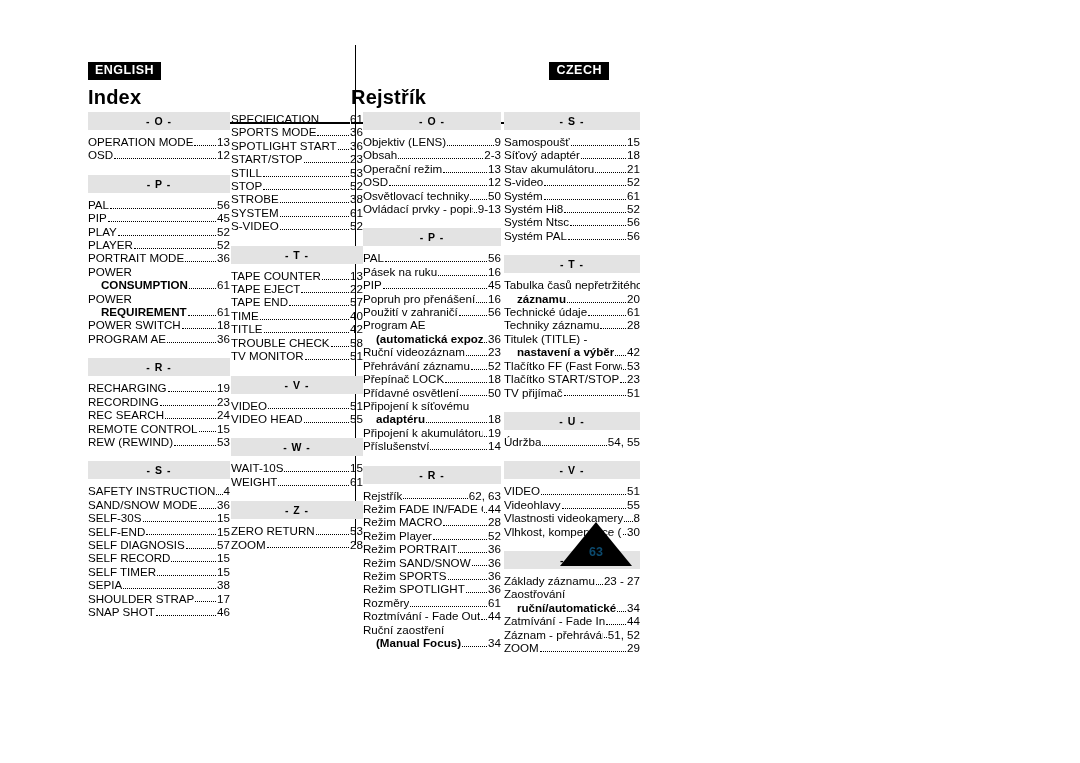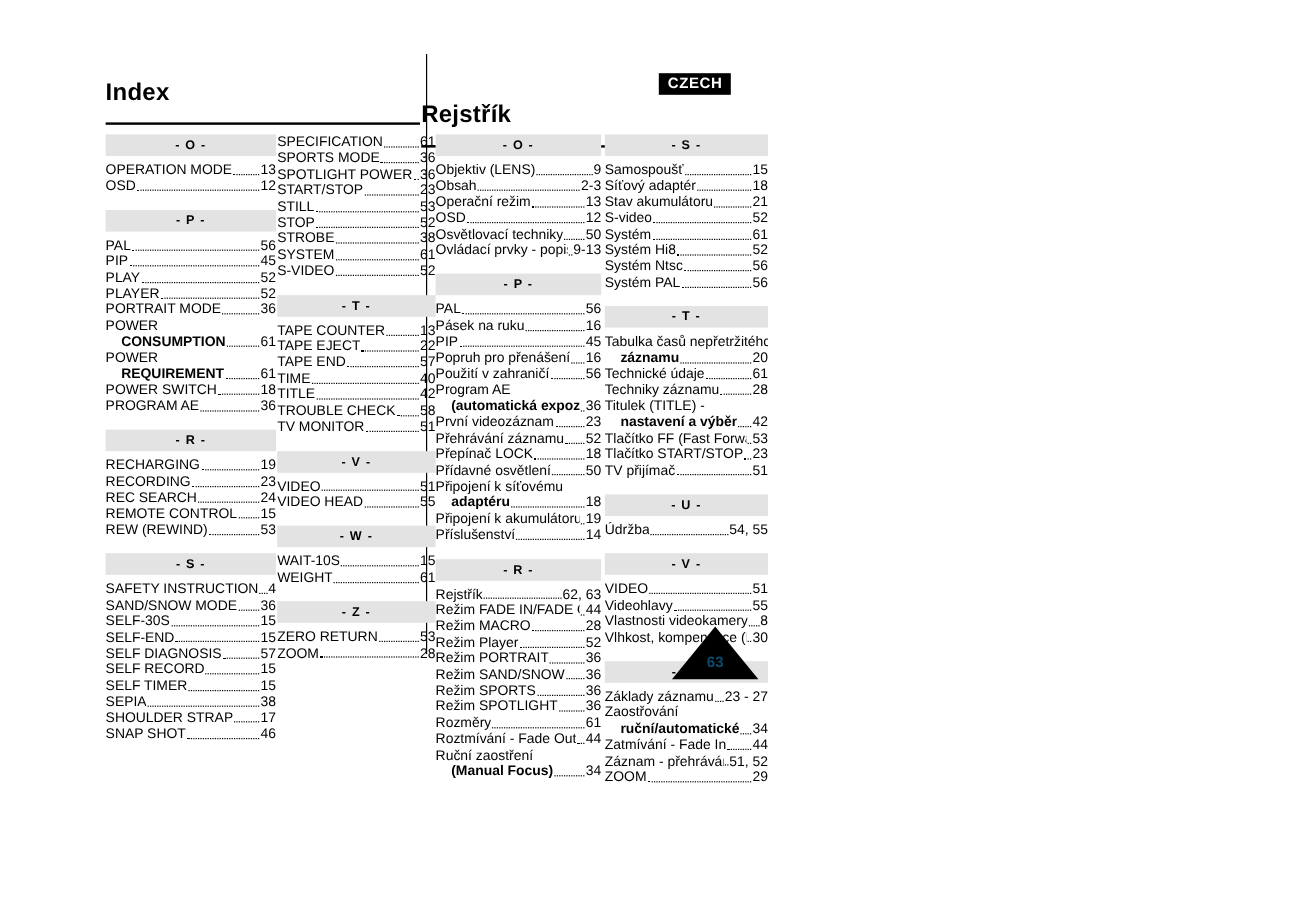--- a/index.html
+++ b/index.html
@@ -149,6 +149,9 @@
   <div id="divider"></div>
 
   <div id="english-head" class="section-head">
+    <div class="badge-row">
+      <span class="lang-badge">ENGLISH</span>
+    </div>
     <div class="section-title">Index</div>
     <div class="rule"></div>
   </div>

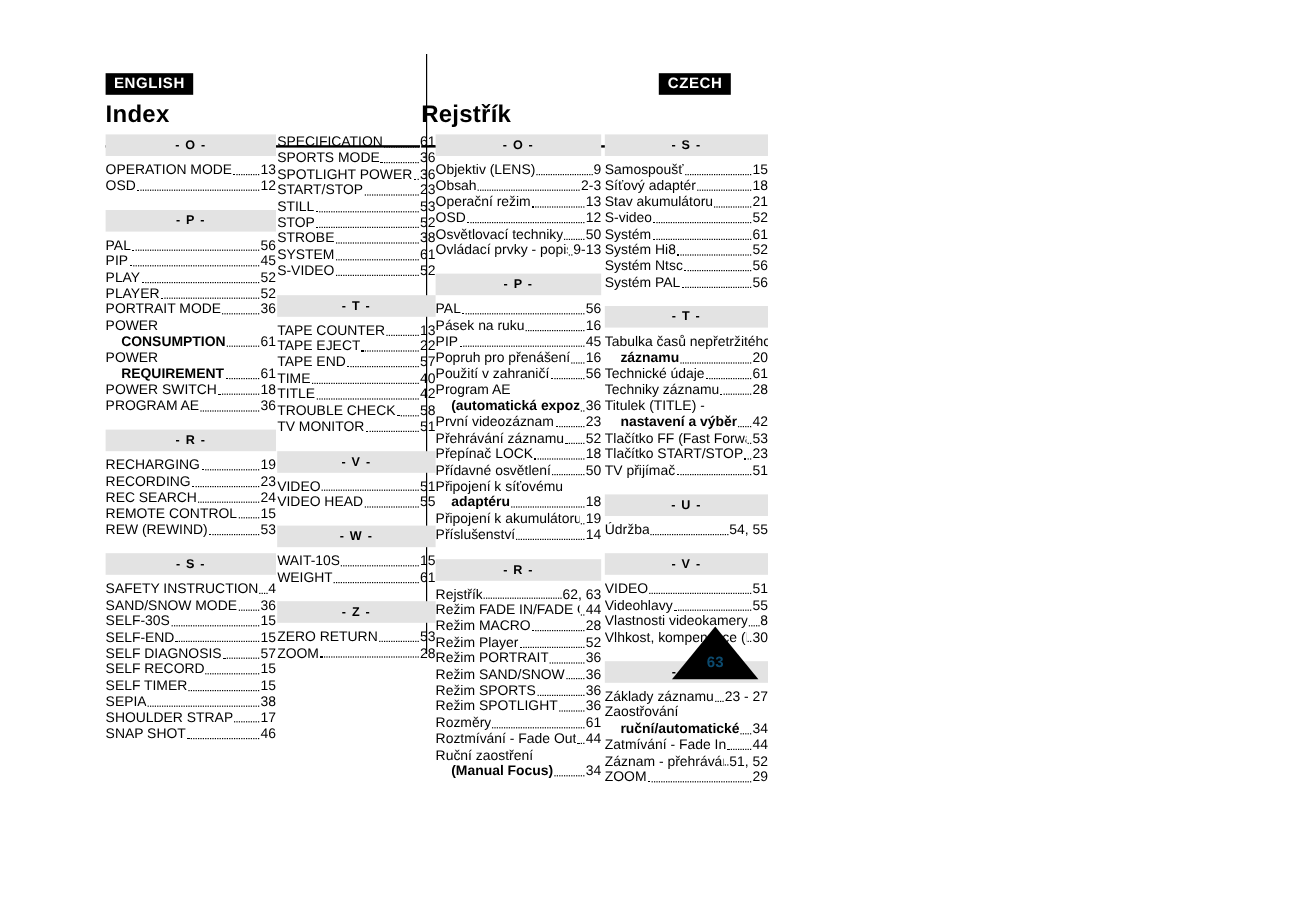--- a/index.html
+++ b/index.html
@@ -329,7 +329,7 @@
           <span class="page">36</span>
         </div>
         <div class="entry">
-          <span class="label">SPOTLIGHT POWER</span>
+          <span class="label">SPOTLIGHT START</span>
           <span class="dots"></span>
           <span class="page">36</span>
         </div>

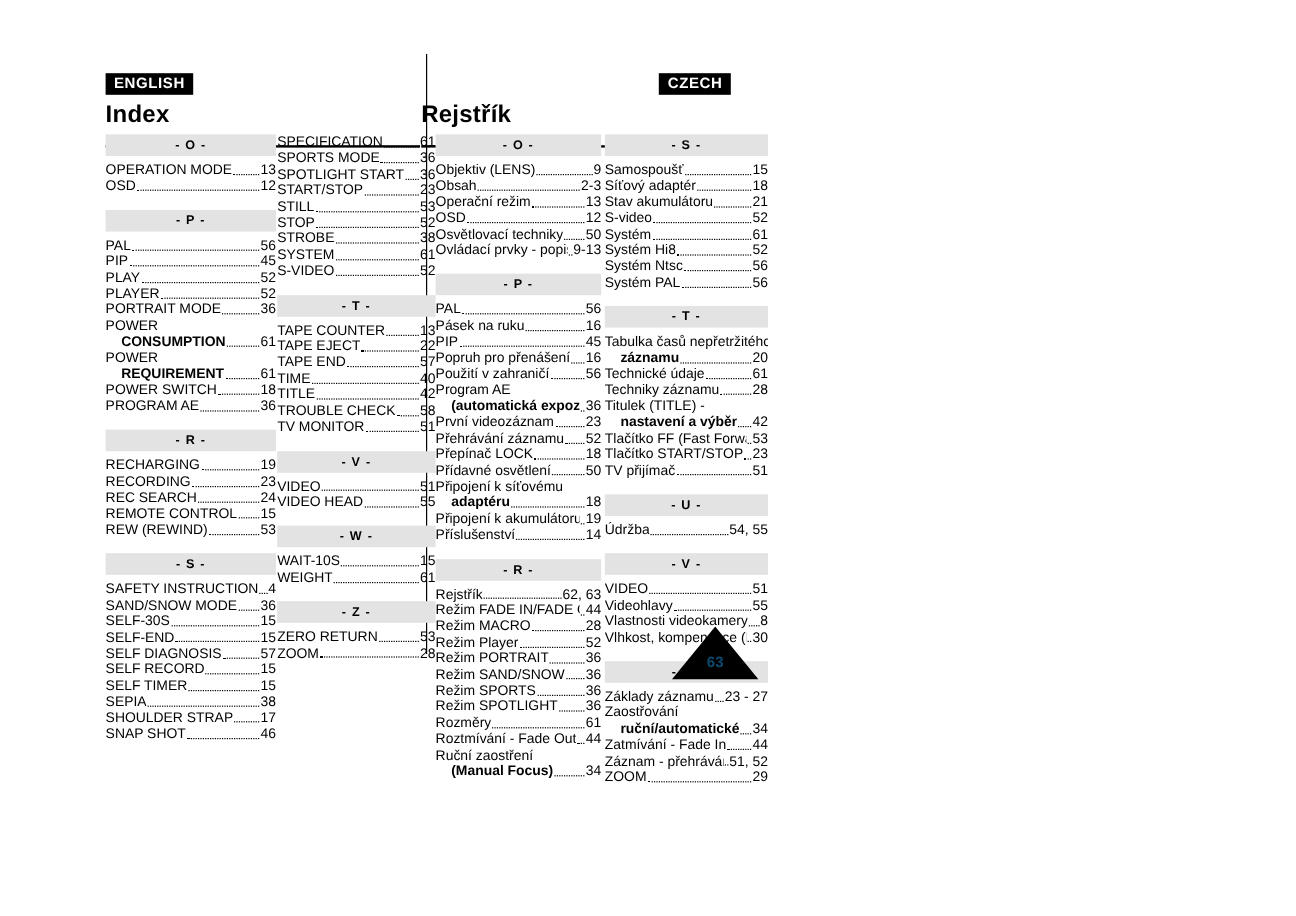--- a/index.html
+++ b/index.html
@@ -513,7 +513,7 @@
           <span class="page">36</span>
         </div>
         <div class="entry">
-          <span class="label">První videozáznam</span>
+          <span class="label">Ruční videozáznam</span>
           <span class="dots"></span>
           <span class="page">23</span>
         </div>

